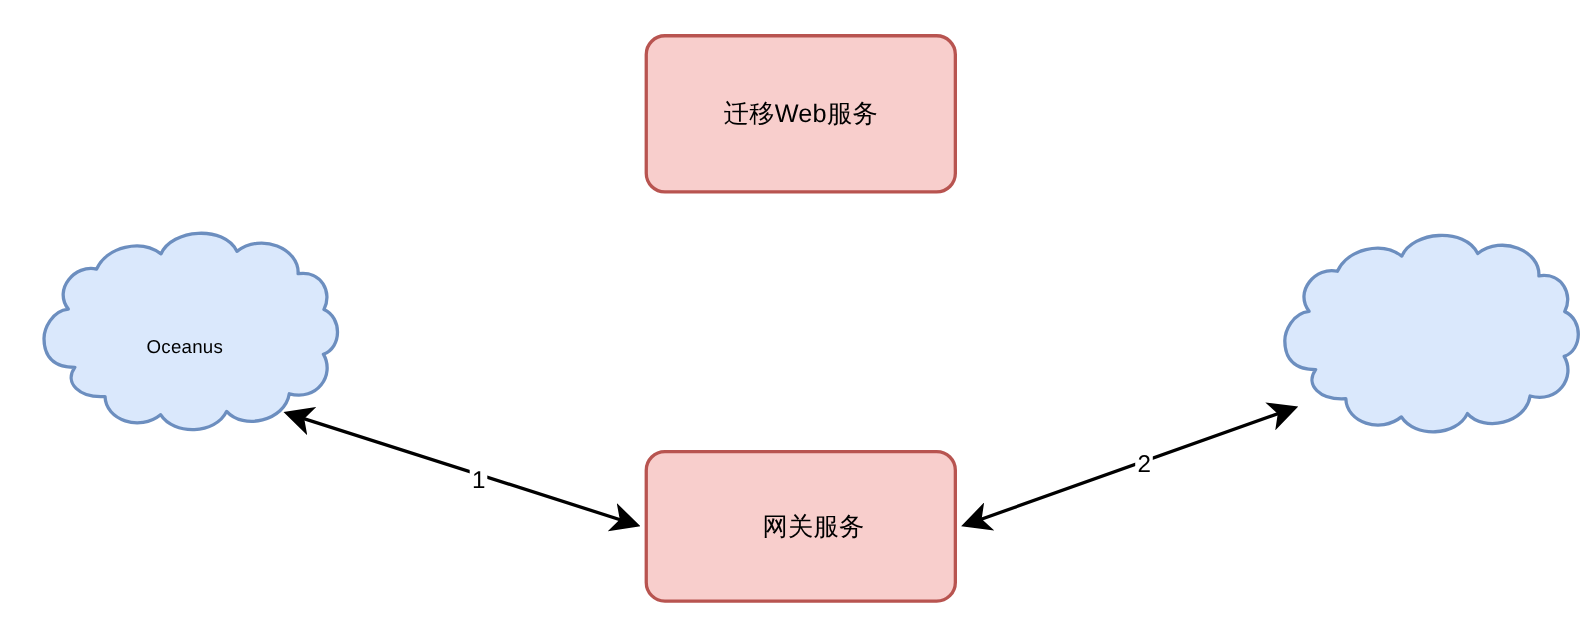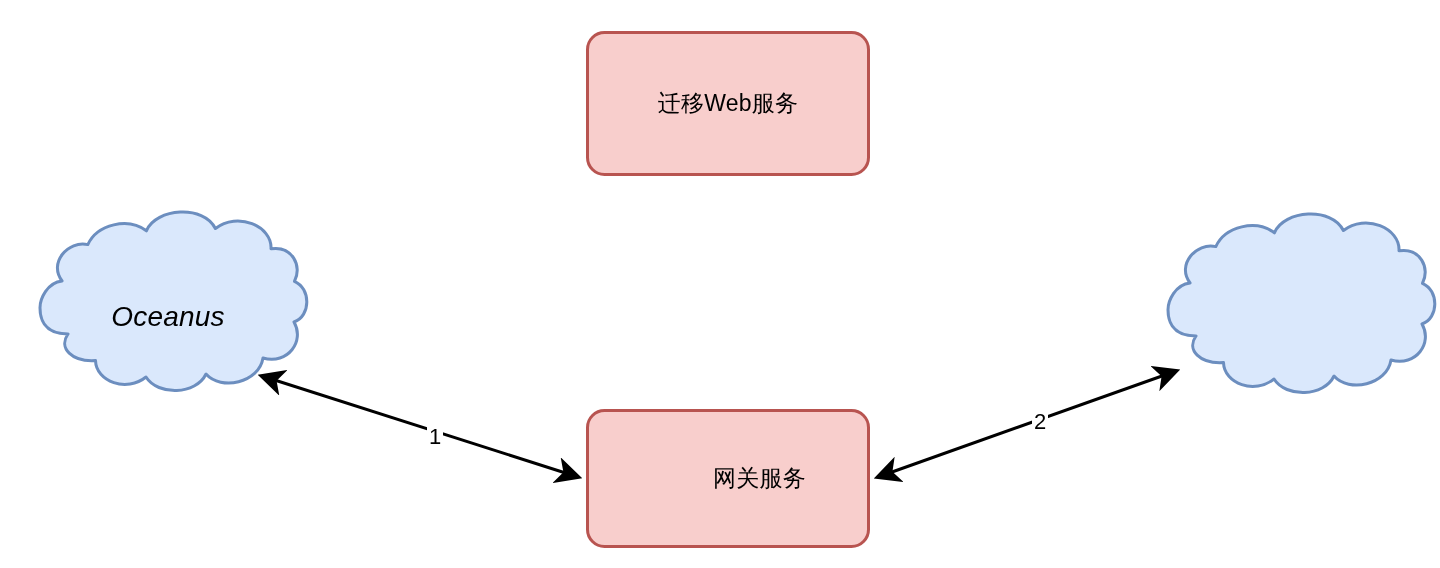--- a/index.html
+++ b/index.html
@@ -42,10 +42,9 @@
     letter-spacing: 0.2px;
   }
   .label-cloud {
-    font-size: 28px;
+    font-size: 17px;
     line-height: 1.25;
     letter-spacing: 0.2px;
-    font-style: italic;
   }
   .edge-label {
     position: absolute;

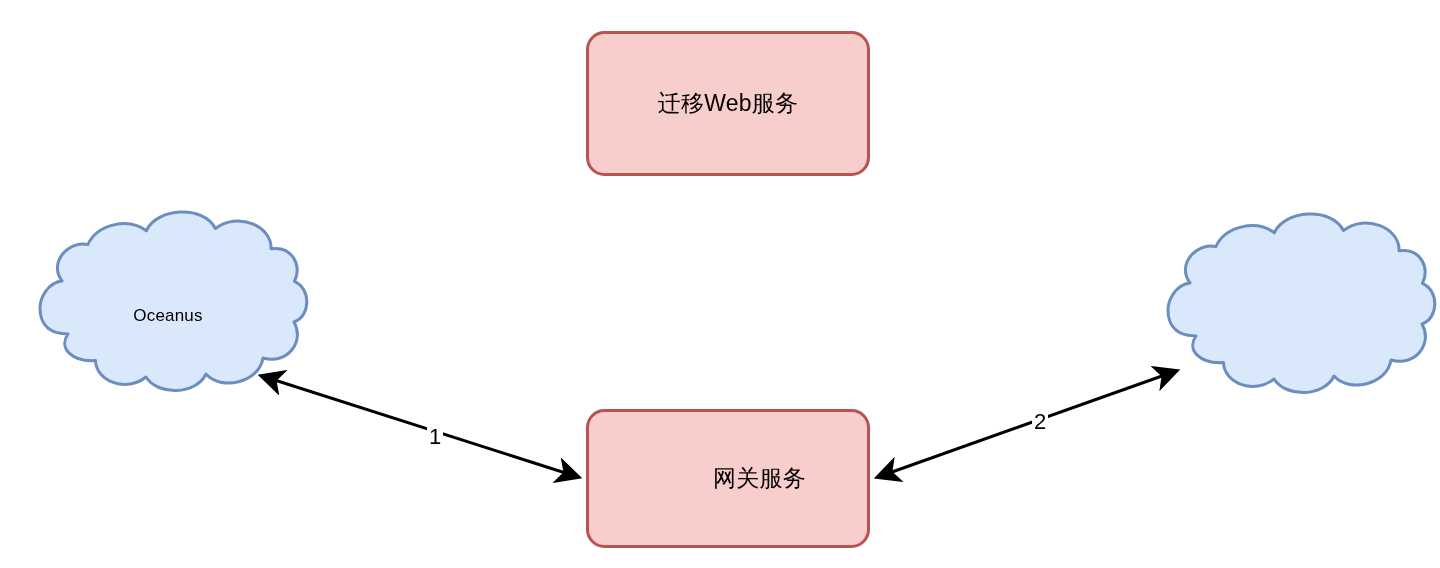--- a/index.html
+++ b/index.html
@@ -57,7 +57,7 @@
   }
   
   #node-migrate-web-service { left: 586px; top: 31px;  width: 284px; height: 145px; text-align: center; }
-  #node-gateway-service     { left: 586px; top: 409px; width: 307px; height: 139px; padding-left: 20px; }
+  #node-gateway-service     { left: 586px; top: 409px; width: 307px; height: 139px; }
   #node-oceanus             { left: 40px;  top: 240px; width: 256px; height: 152px; }
   #node-downstream-service  { left: 1168px;top: 240px; width: 256px; height: 156px; }
 

